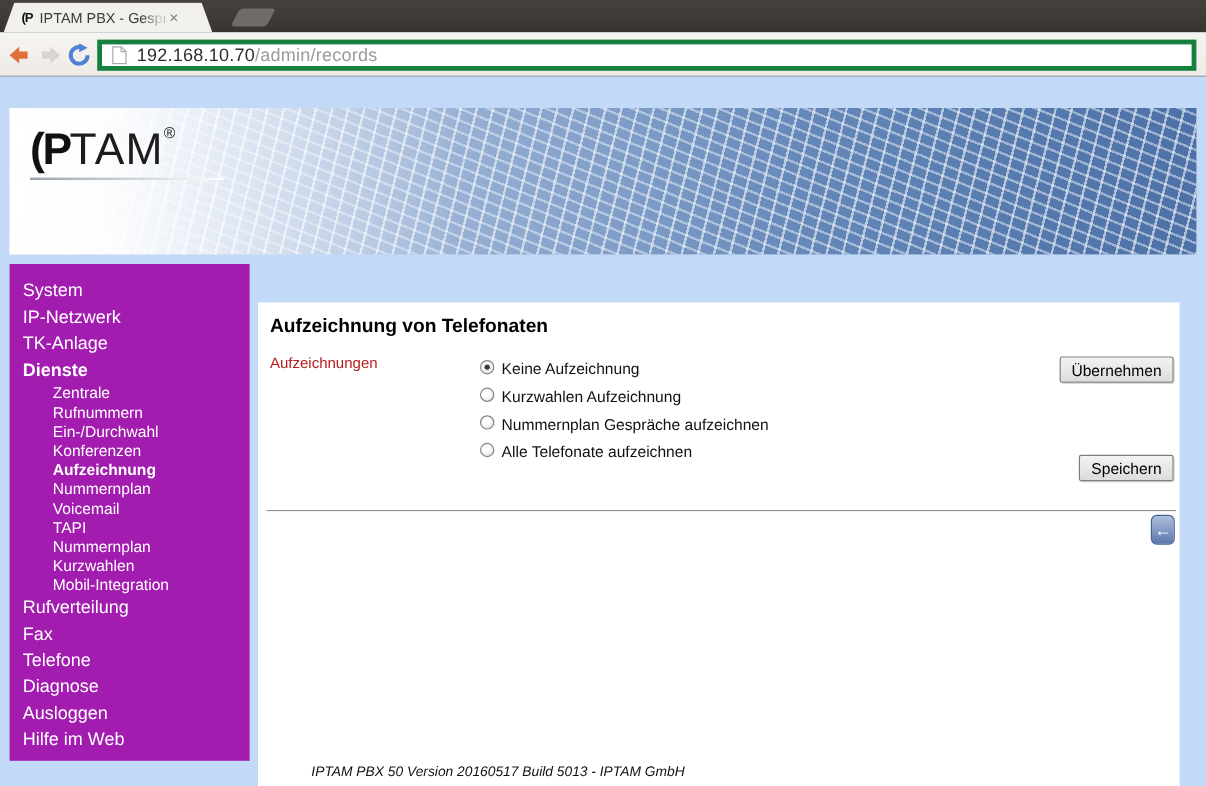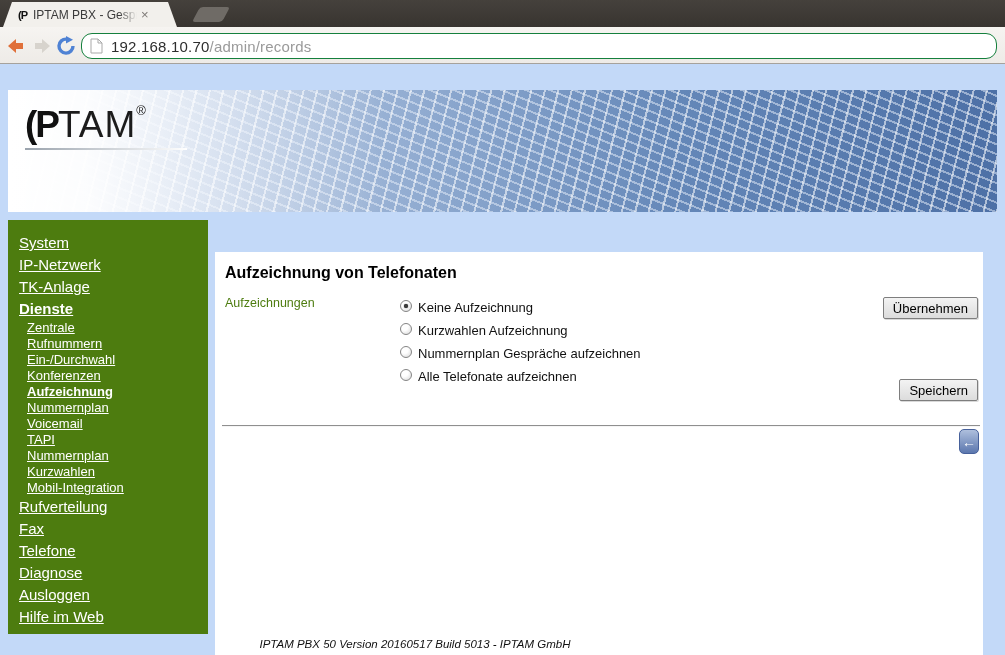--- a/index.html
+++ b/index.html
@@ -27,7 +27,7 @@
   .nav-icon { position:absolute; top:36px; width:22px; height:20px; }
   .nav-back { left:5px; } .nav-fwd { left:31px; } .nav-reload { left:56px; }
   .omnibox { position:absolute; left:81px; top:33px; width:916px; height:26px; background:#fff;
-             border:1px solid #15803d; border-radius:11px; display:flex; align-items:center; }
+             border:4px solid #15803d; border-radius:0; display:flex; align-items:center; }
   .page-icon { margin:0 8px 0 8px; flex:0 0 auto; display:flex; }
   .url { font-size:15px; letter-spacing:.2px; white-space:nowrap; }
   .url-host { color:#2e2e2e; }

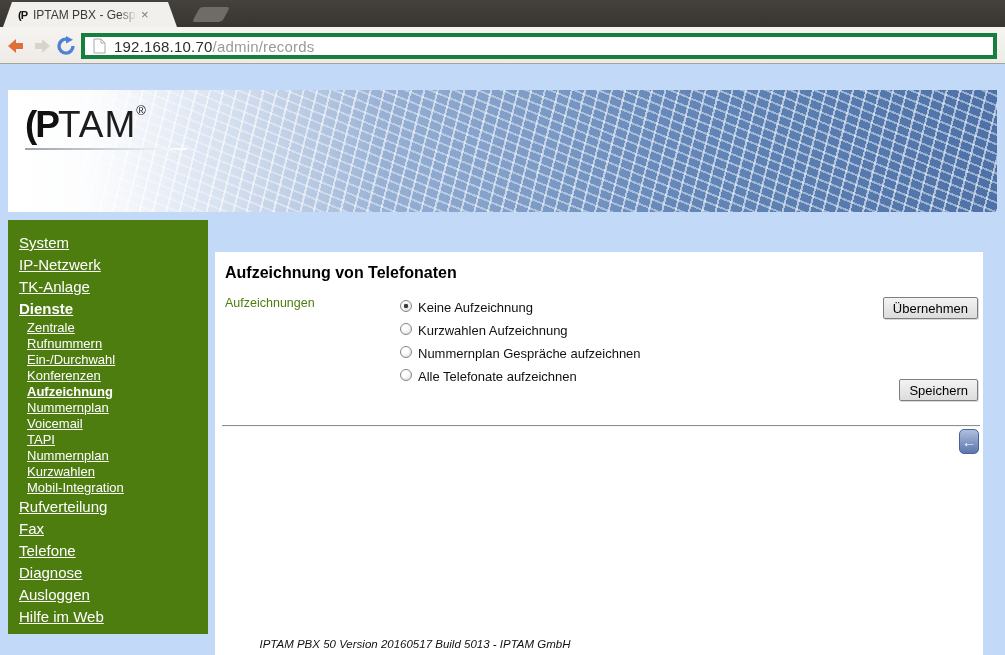--- a/index.html
+++ b/index.html
@@ -51,7 +51,7 @@
                     background:linear-gradient(90deg,#9aa3ad,#ffffff); }
 
   .sidebar { position:absolute; left:8px; top:156px; width:200px; height:414px;
-             background:#4d7c0f; color:#fff; padding-top:12px;text-decoration:underline; }
+             background:#a21caf; color:#fff; padding-top:12px; }
   .s-item { cursor:pointer; }
   .s-item.lvl0 { font-size:15px; line-height:22px; padding-left:11px; }
   .s-item.lvl1 { font-size:13px; line-height:16px; padding-left:19px; }

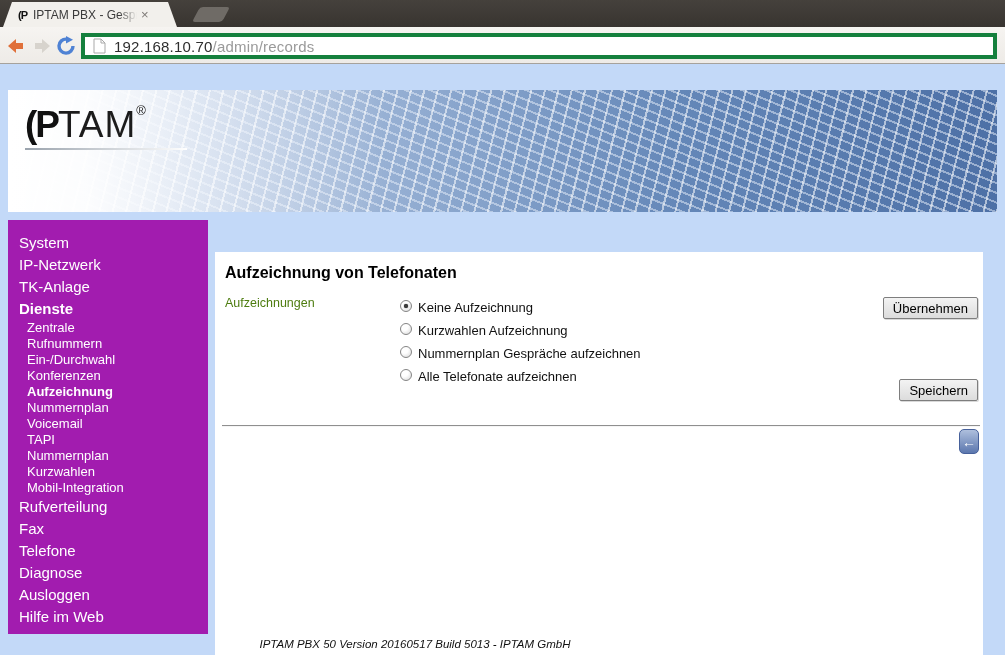--- a/index.html
+++ b/index.html
@@ -59,7 +59,7 @@
 
   .main { position:absolute; left:215px; top:156px; width:768px; height:414px; background:#fff;margin-top:32px; }
   .main h1 { position:absolute; left:10px; top:12px; font-size:16px; color:#000; }
-  .field-label { position:absolute; left:10px; top:44px; font-size:12.5px; color:#4d7c0f; }
+  .field-label { position:absolute; left:10px; top:44px; font-size:12.5px; color:#b91c1c; }
   .radio-group { position:absolute; left:185px; top:48px; display:flex; flex-direction:column; gap:8px; }
   .radio-row { display:flex; align-items:flex-start; gap:6px; font-size:13px; color:#111; }
   .radio { width:12px; height:12px; border-radius:50%; border:1px solid #858585;

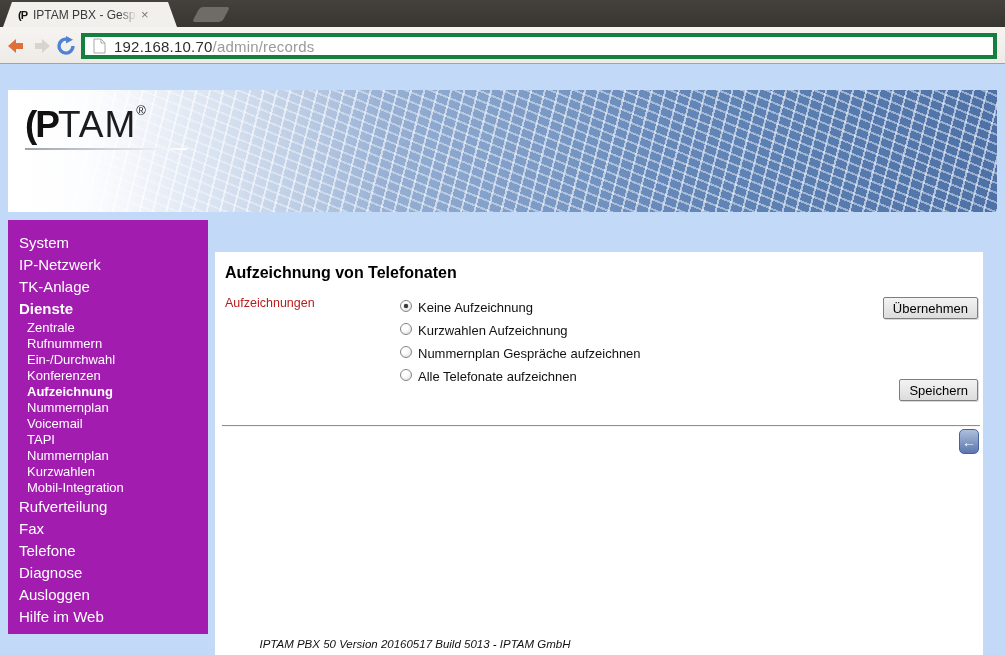--- a/index.html
+++ b/index.html
@@ -54,7 +54,7 @@
              background:#a21caf; color:#fff; padding-top:12px; }
   .s-item { cursor:pointer; }
   .s-item.lvl0 { font-size:15px; line-height:22px; padding-left:11px; }
-  .s-item.lvl1 { font-size:13px; line-height:16px; padding-left:19px; }
+  .s-item.lvl1 { font-size:13px; line-height:16px; padding-left:36px; }
   .s-item.bold { font-weight:bold; }
 
   .main { position:absolute; left:215px; top:156px; width:768px; height:414px; background:#fff;margin-top:32px; }

